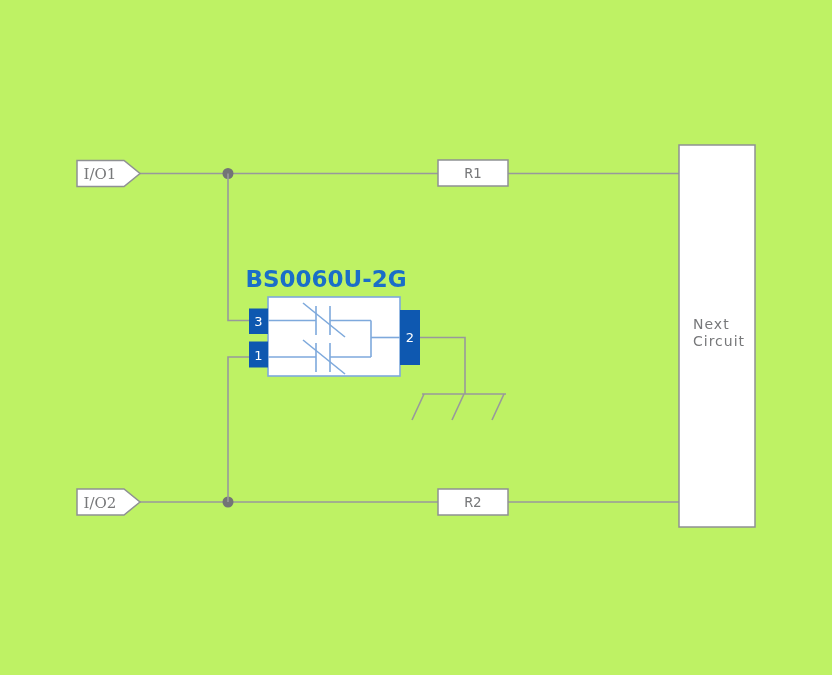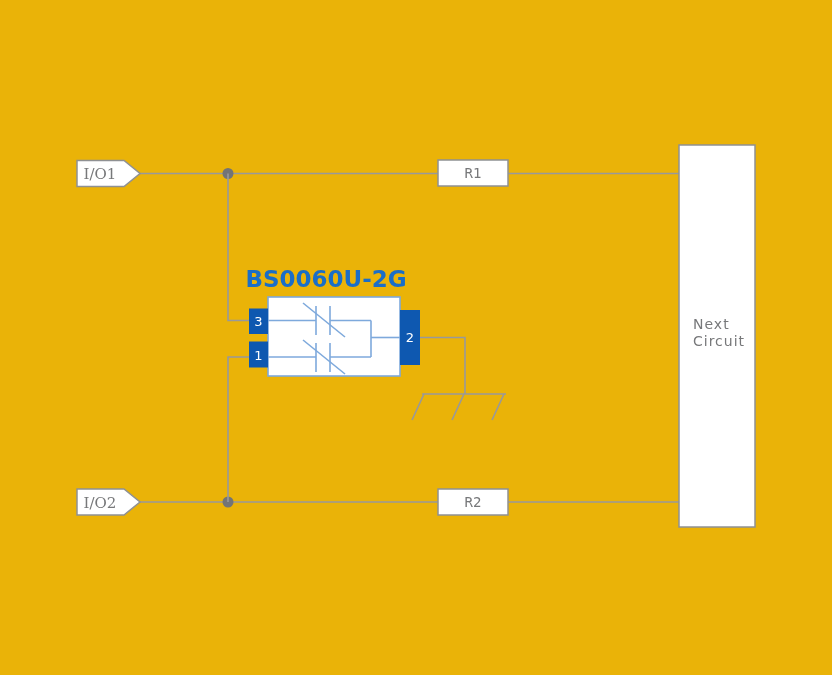--- a/index.html
+++ b/index.html
@@ -7,7 +7,7 @@
     position: relative;
     width: 832px;
     height: 675px;
-    background: #eab308;
+    background: #bef264;
     overflow: hidden;
   }
   svg { display: block; }

